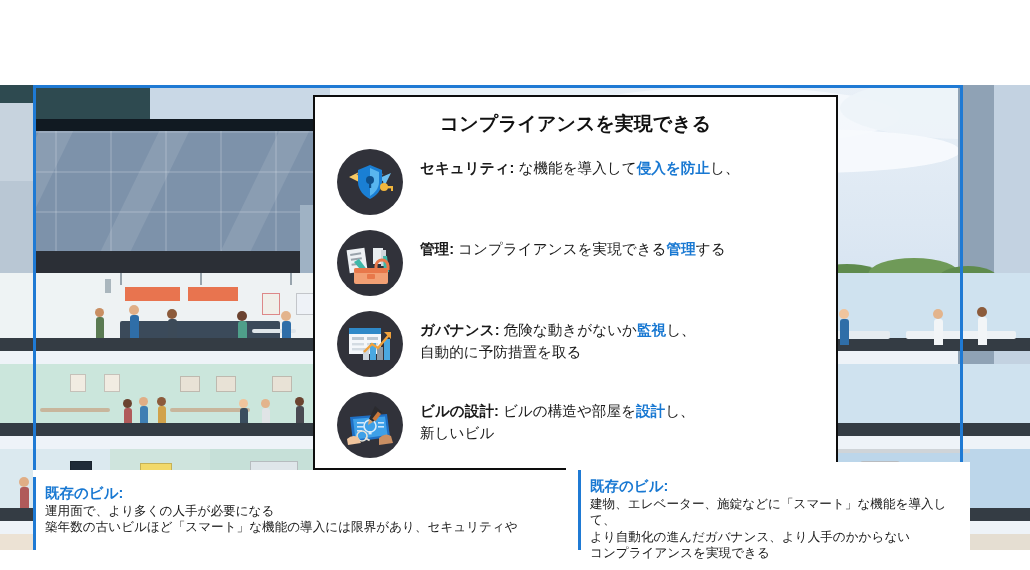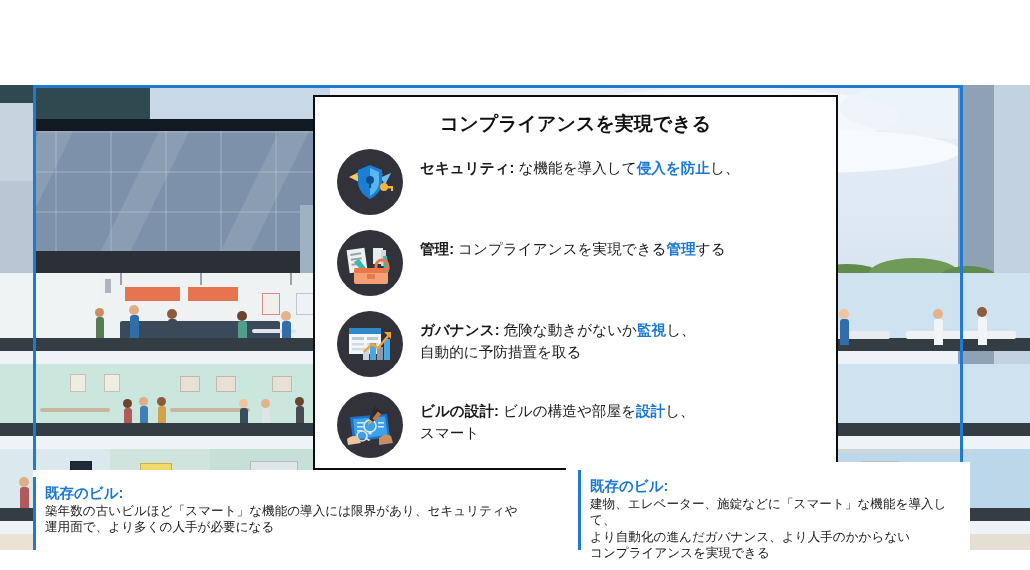--- a/index.html
+++ b/index.html
@@ -451,7 +451,7 @@
         </div>
         <div class="txt">
           <b>ビルの設計:</b><span> ビルの構造や部屋を</span><span class="hi">設計</span><span>し、</span><br>
-          <span>スマート</span>
+          <span>新しいビル</span>
         </div>
       </div>
 

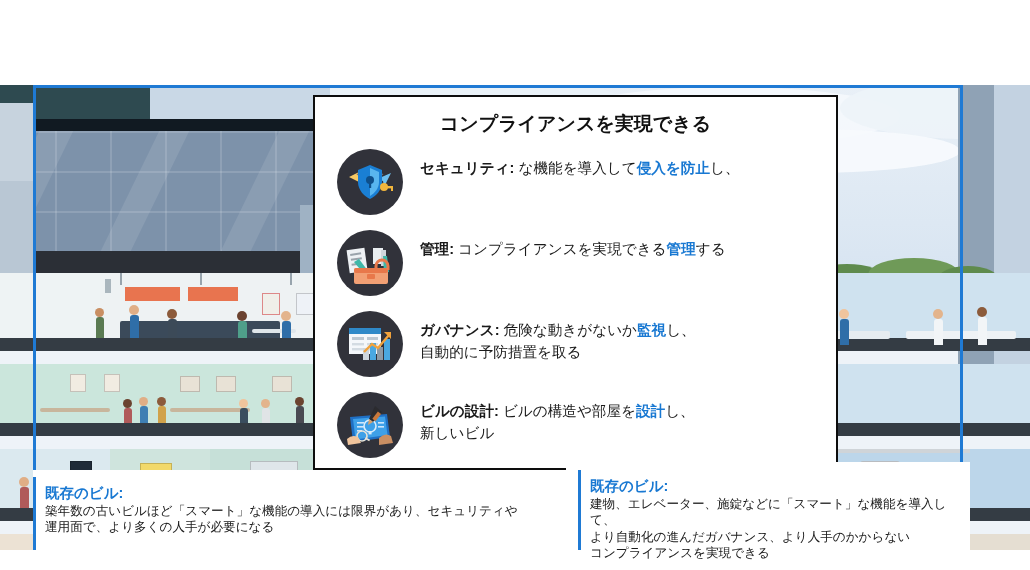--- a/index.html
+++ b/index.html
@@ -465,8 +465,8 @@
 
   <div class="cap capL">
     <div class="cap-h">既存のビル:</div>
+    <div class="cap-b">運用面で、より多くの人手が必要になる</div>
     <div class="cap-b">築年数の古いビルほど「スマート」な機能の導入には限界があり、セキュリティや</div>
-    <div class="cap-b">運用面で、より多くの人手が必要になる</div>
   </div>
 
   <div class="cap capR">

